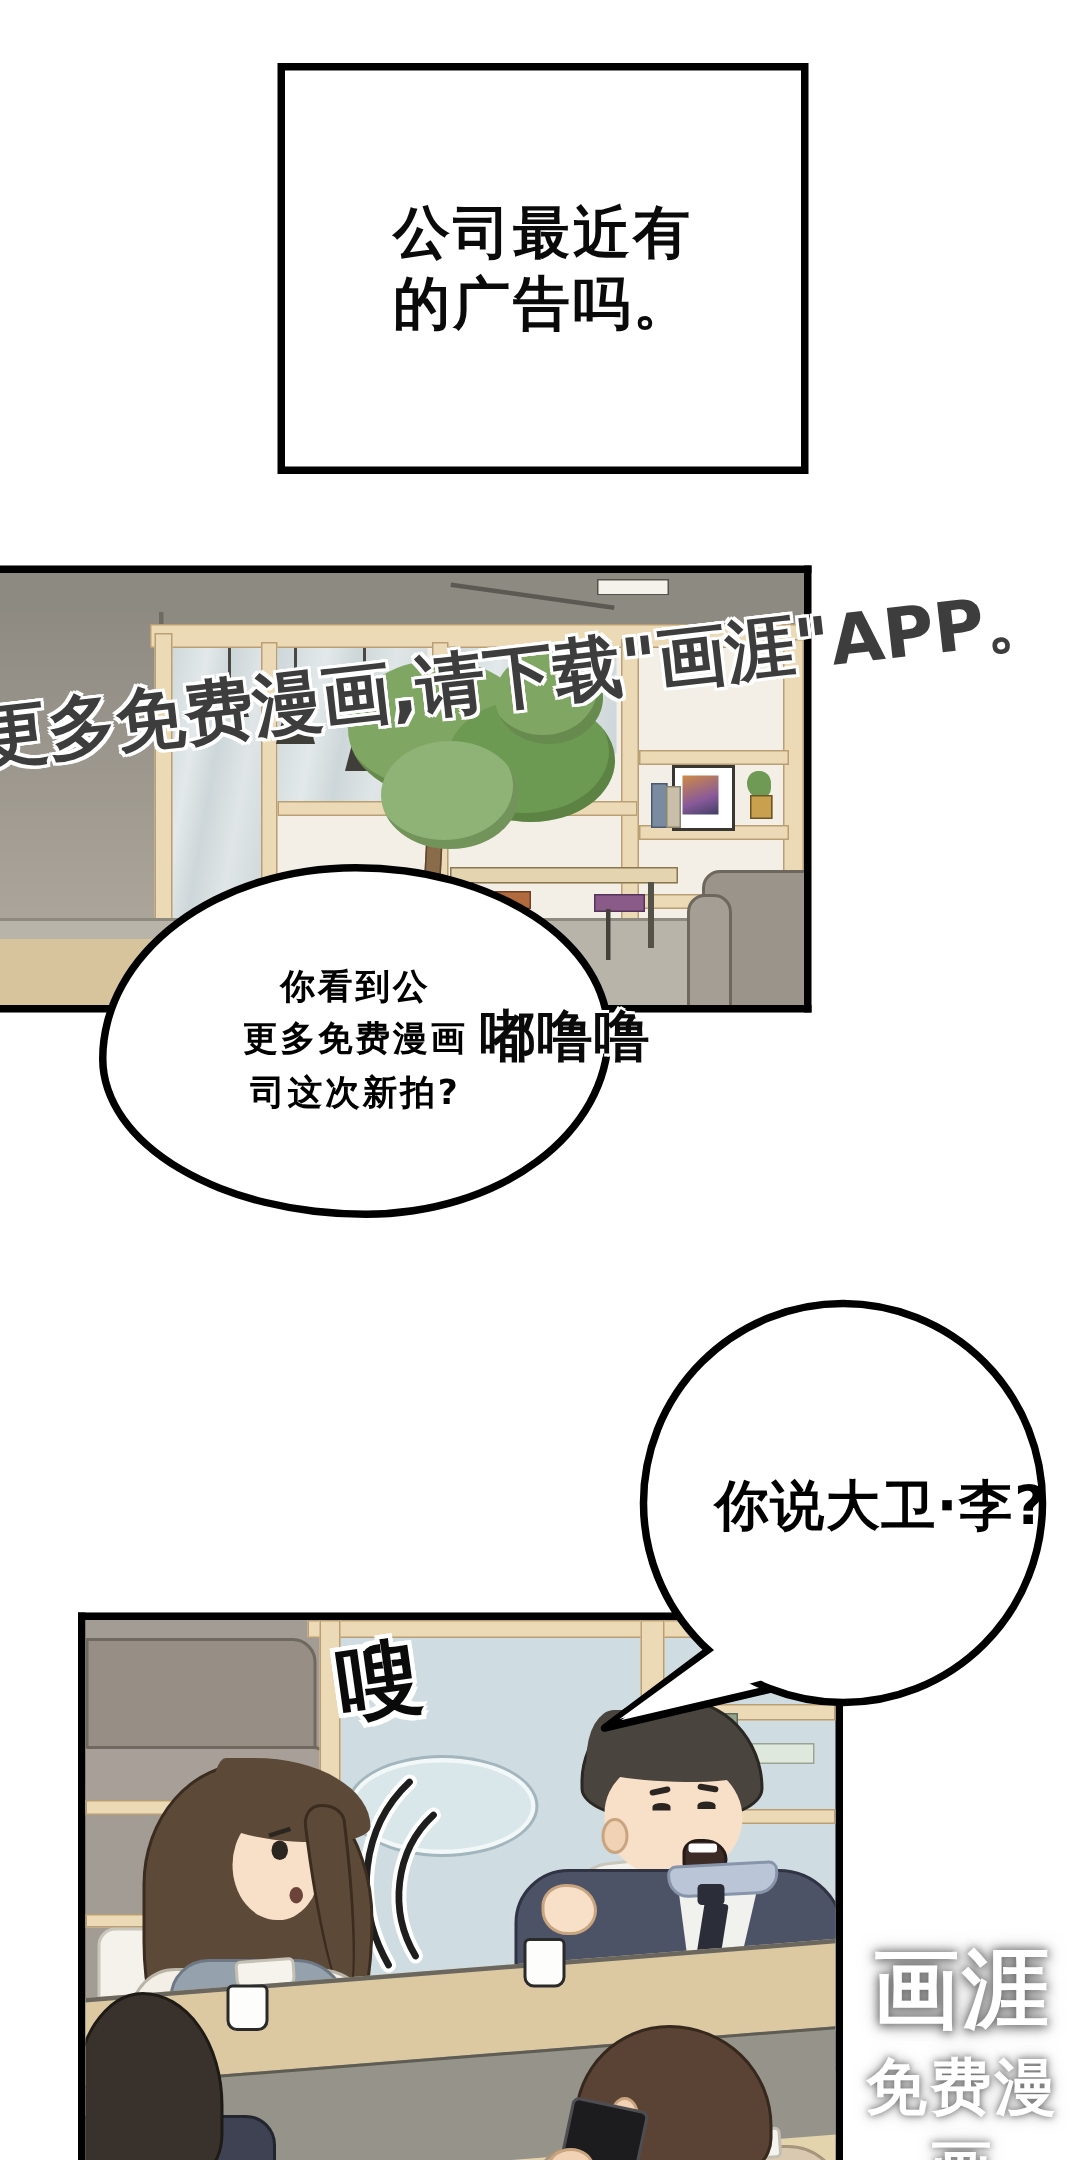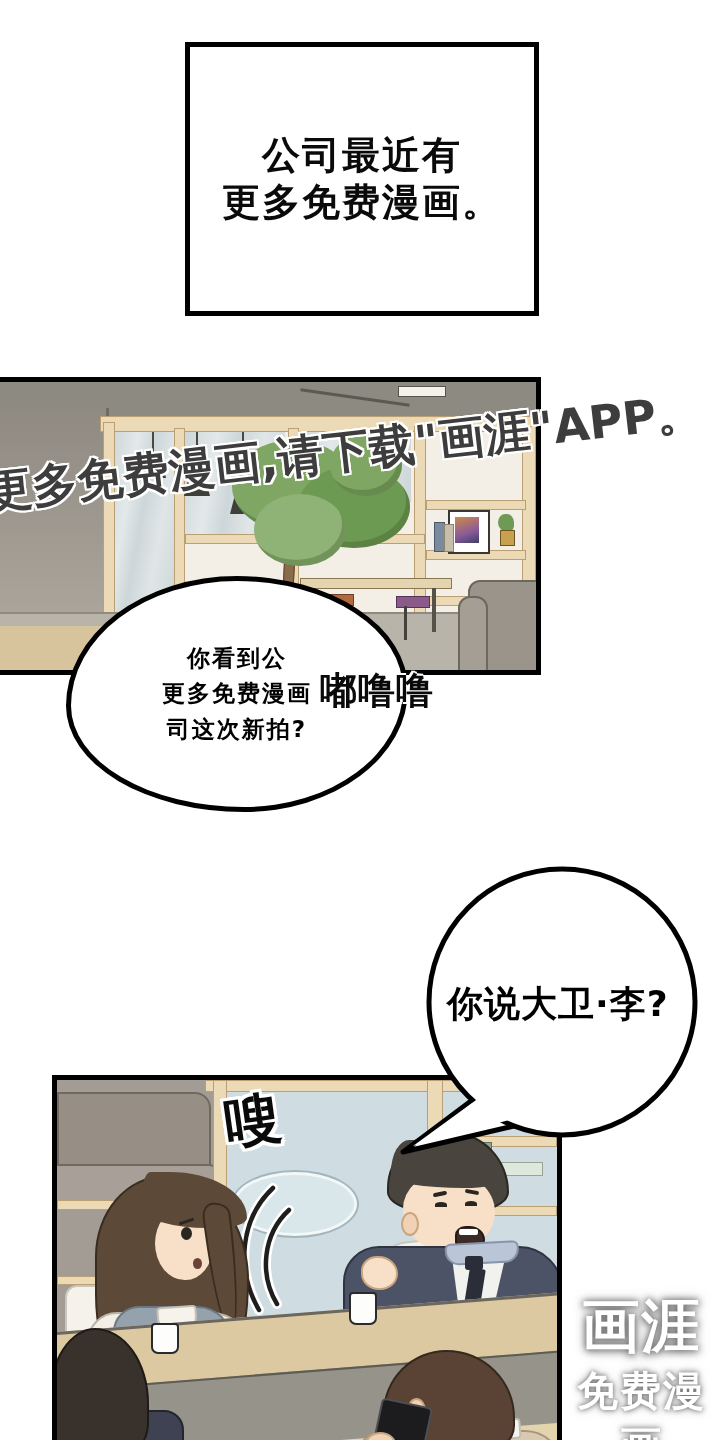--- a/index.html
+++ b/index.html
@@ -80,7 +80,7 @@
 
   <div class="abs narration-box">
     <div>公司最近有</div>
-    <div>更多免费漫画。</div>
+    <div>的广告吗。</div>
   </div>
 
   <div class="abs office-panel">

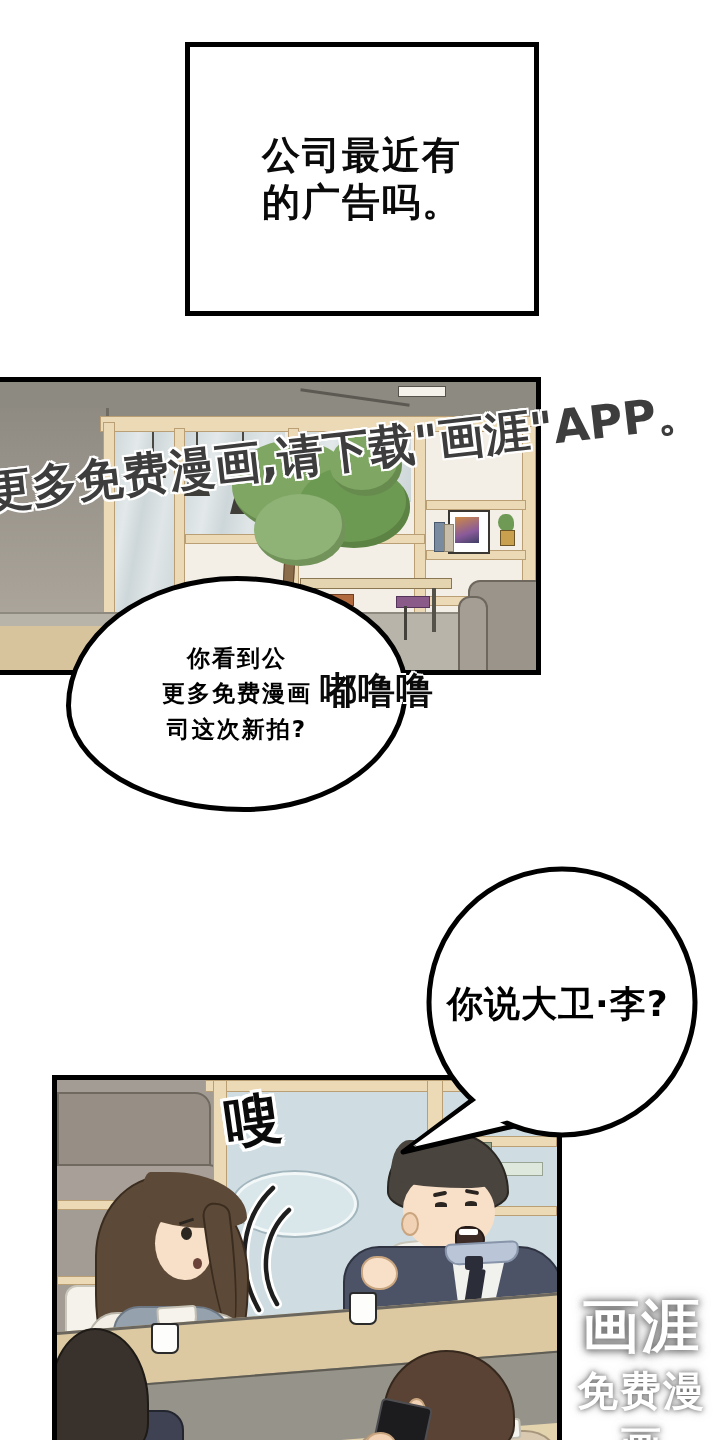--- a/index.html
+++ b/index.html
@@ -49,7 +49,7 @@
   
   .bubble2-wrap{left:395px;top:865px;width:322px;height:300px;z-index:4;}
   .bubble2-text{
-    left:447px;top:980px;width:270px;text-align:left;z-index:5;
+    left:428px;top:980px;width:270px;text-align:right;z-index:5;
     font-size:36px;font-weight:900;color:#000;letter-spacing:1px;
   }
   

